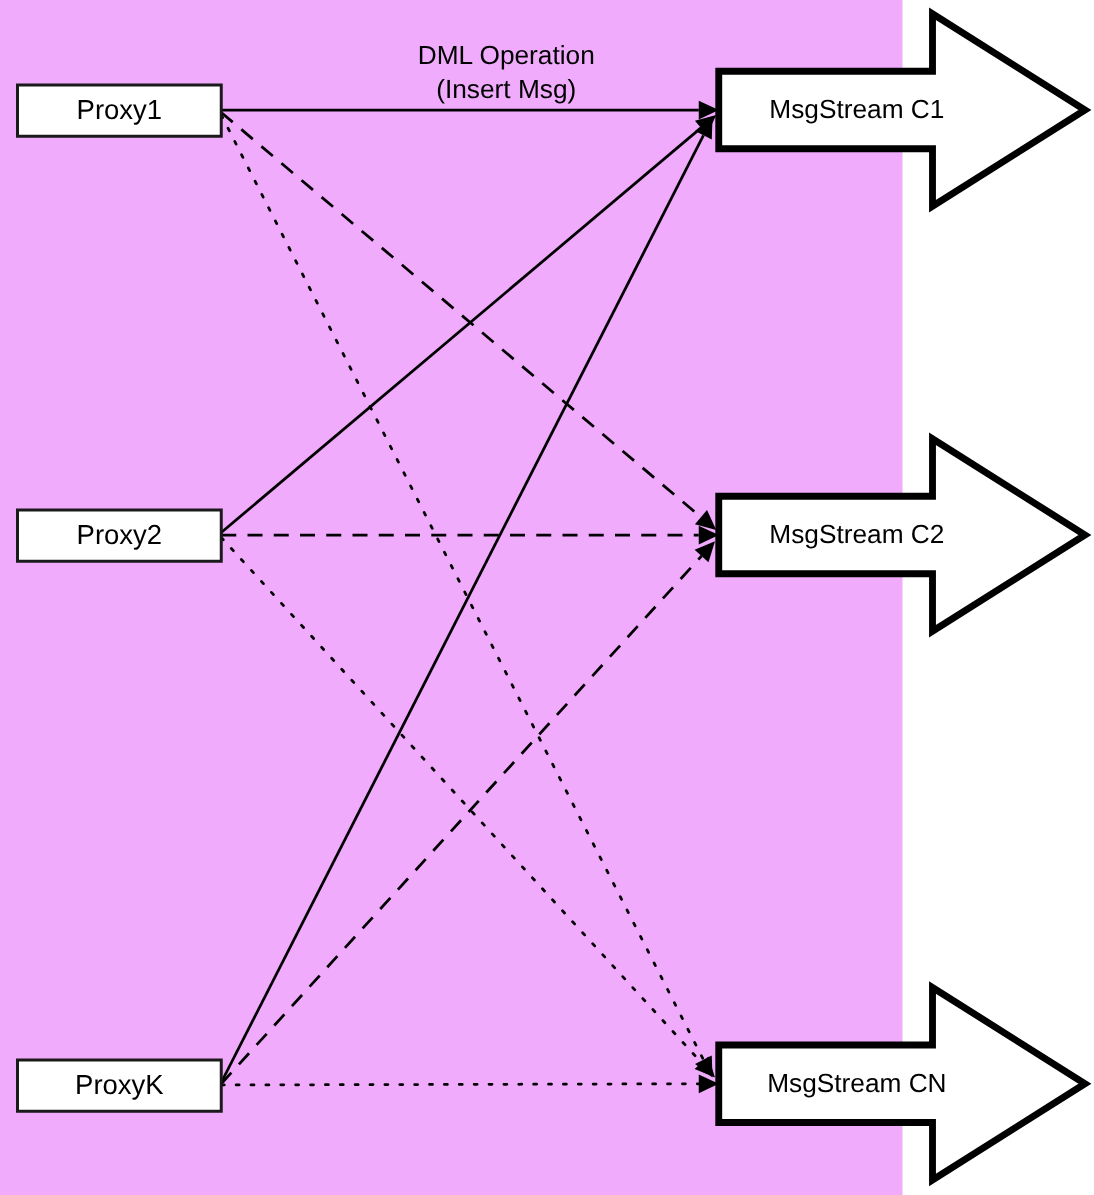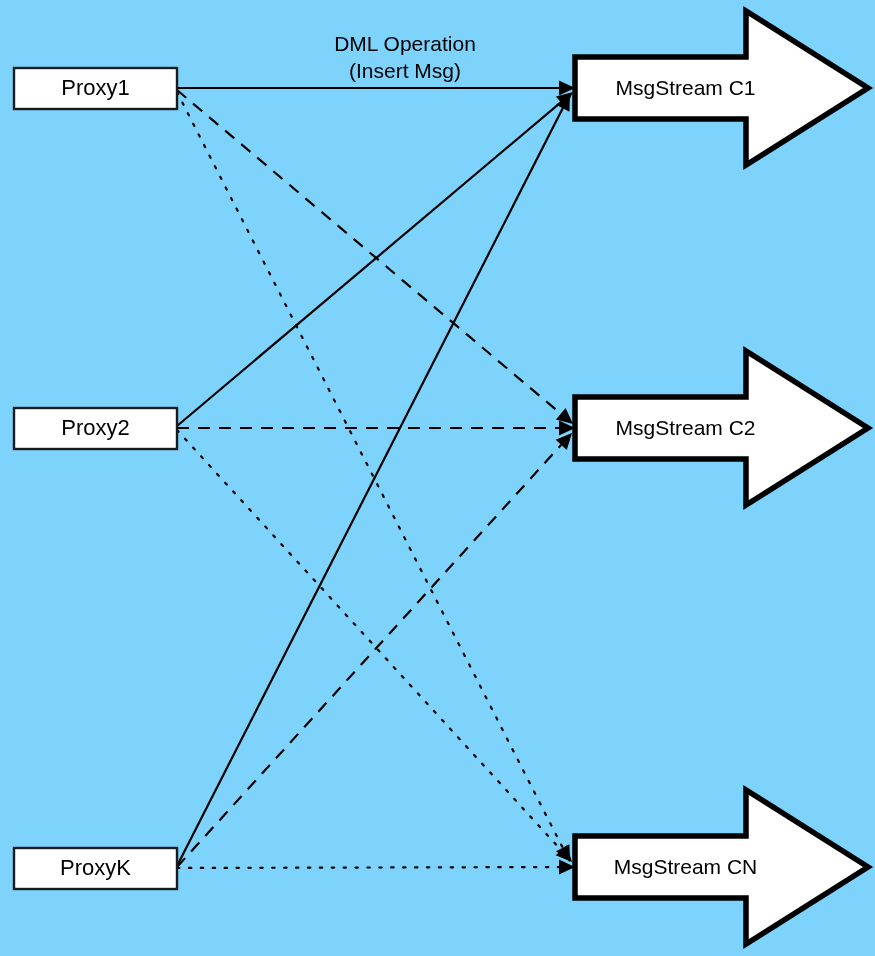--- a/index.html
+++ b/index.html
@@ -15,9 +15,9 @@
   }
   #diagram-root {
     position: relative;
-    width: 875px;
+    width: 722px;
     height: 956px;
-    background: #7dd3fc;
+    background: #f0abfc;
   }
   svg#diagram-canvas {
     display: block;

